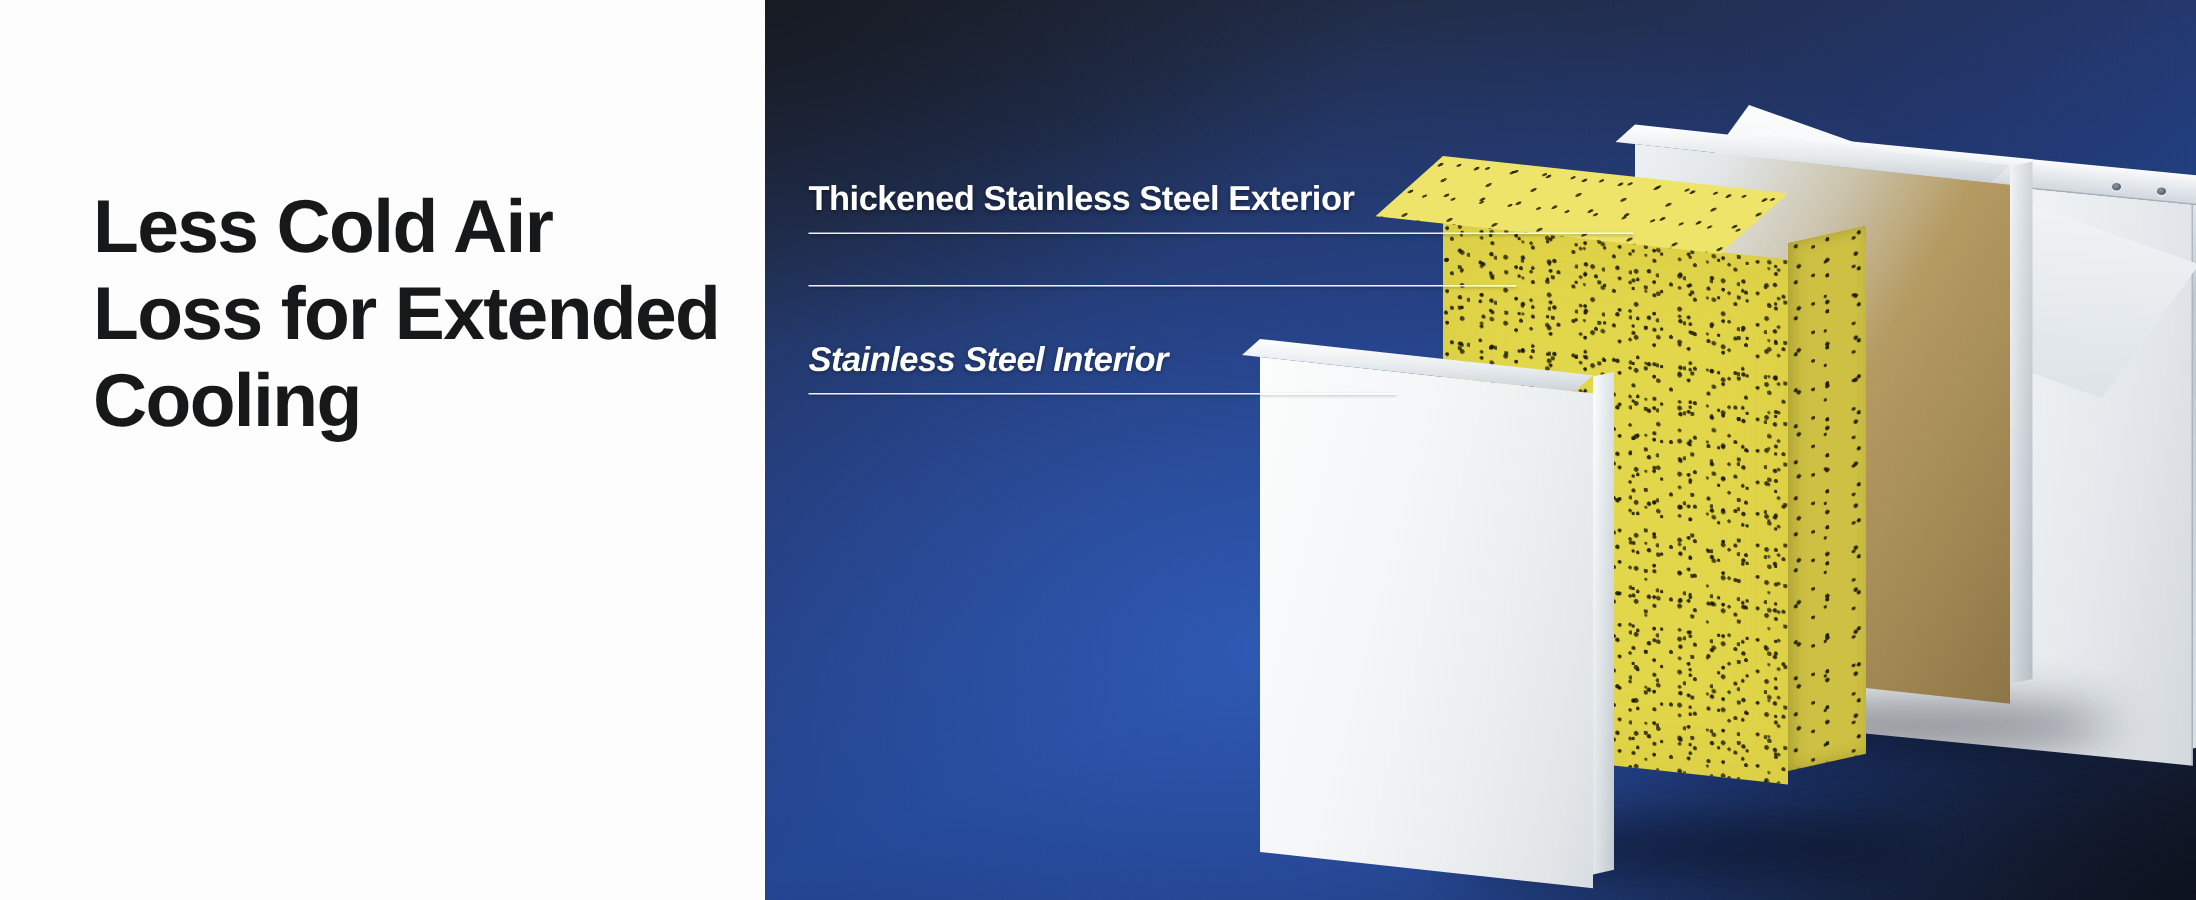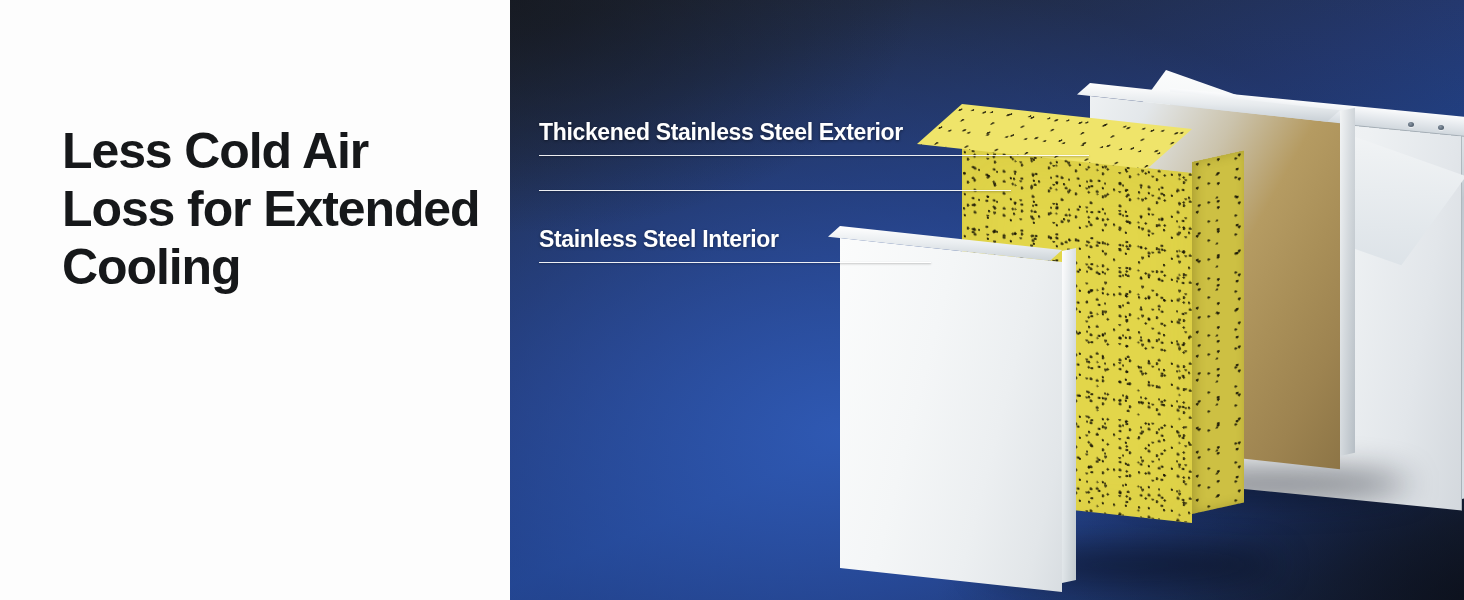--- a/index.html
+++ b/index.html
@@ -85,7 +85,7 @@
     margin: 0 0 34px 0;
     padding: 0;
   }
-  .feature-item:last-child { margin-bottom: 12px; }
+  .feature-item:last-child { margin-bottom: 12px; font-style: italic; }
 
   .feature-label {
     display: block;

